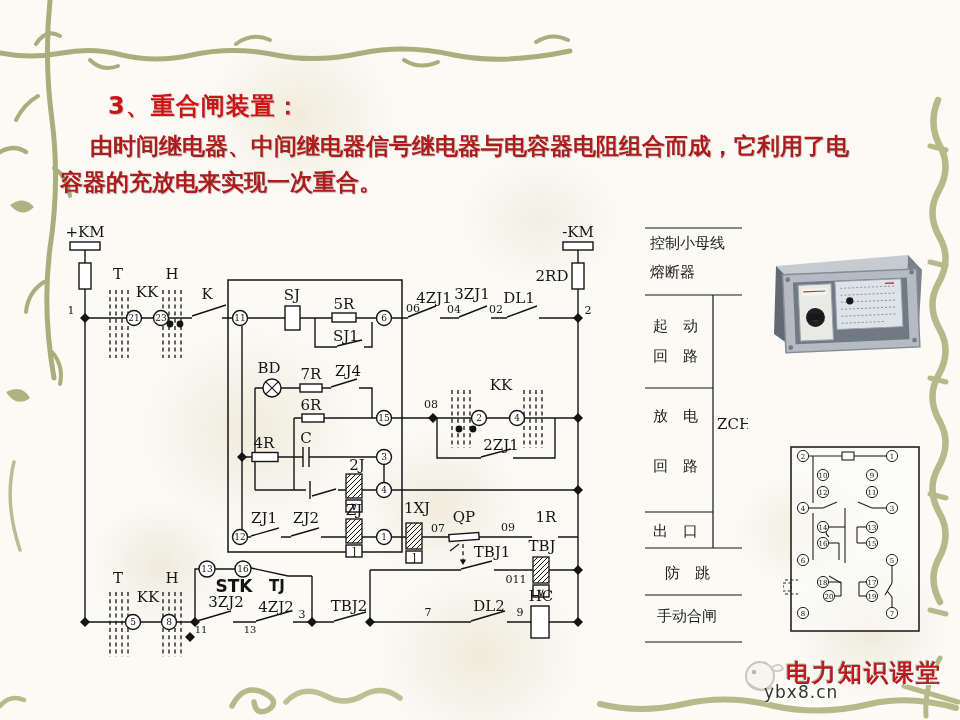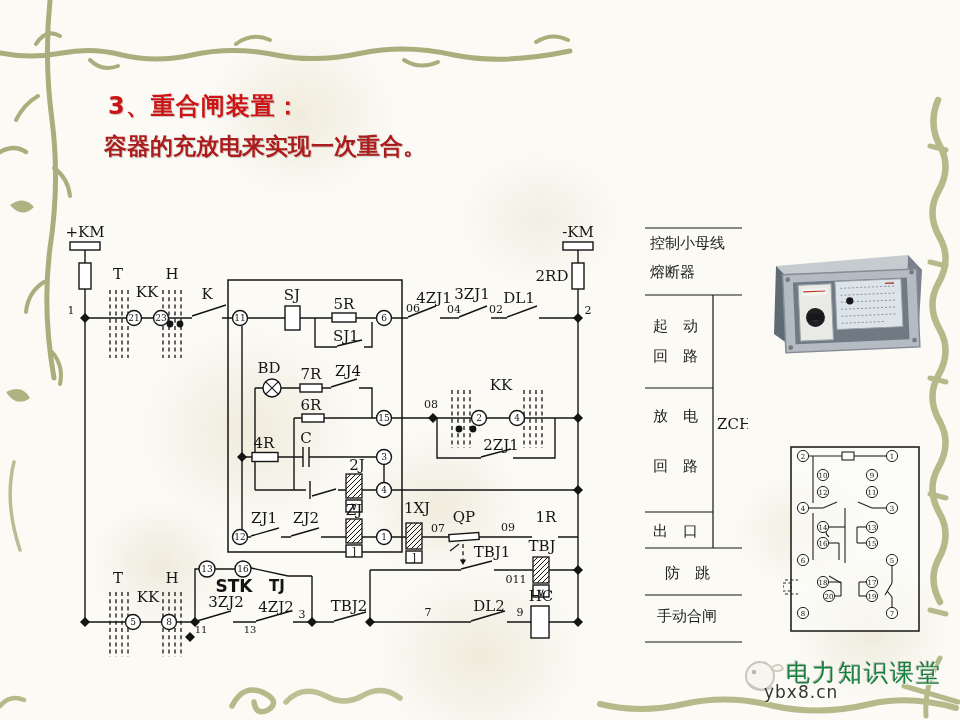--- a/index.html
+++ b/index.html
@@ -85,6 +85,7 @@
 
   <div class="abs title">3、重合闸装置：</div>
   <div class="abs bodytxt">
+    <span class="l1">由时间继电器、中间继电器信号继电器与电容器电阻组合而成，它利用了电</span>
     <span class="l2">容器的充放电来实现一次重合。</span>
   </div>
 

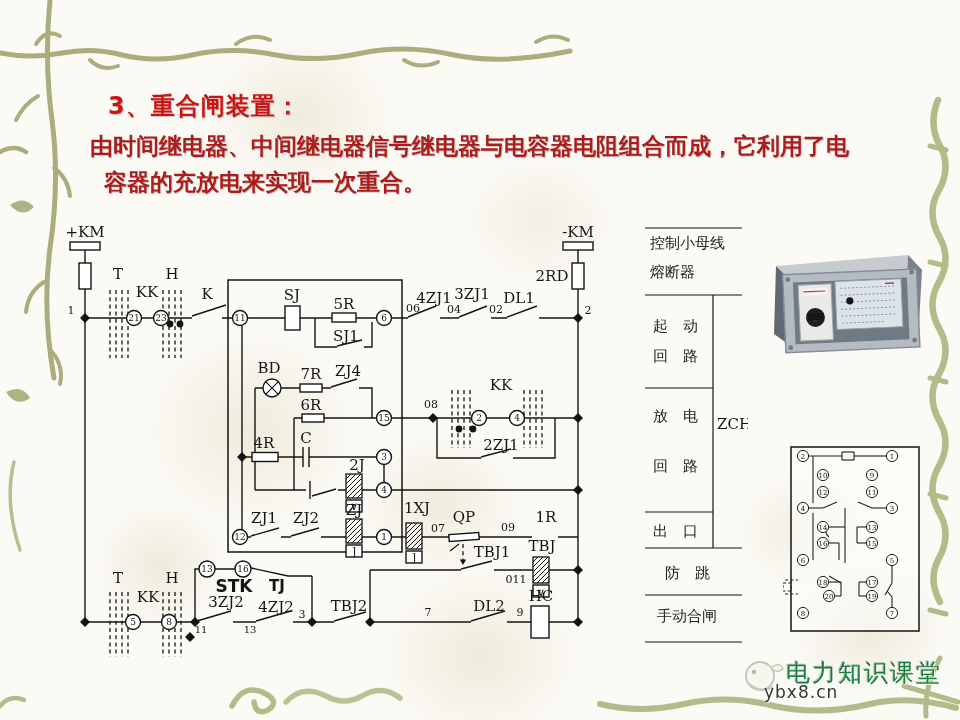--- a/index.html
+++ b/index.html
@@ -21,7 +21,7 @@
   .bodytxt{left:60px;top:128px;width:860px;font-size:23px;font-weight:bold;color:#ab1d1d;
          line-height:36px;text-shadow:1px 1px 0 rgba(120,100,100,.3);}
   .bodytxt .l1{padding-left:30px;display:block;}
-  .bodytxt .l2{display:block;margin-left:44px;}
+  .bodytxt .l2{display:block;}
   svg text{font-family:"DejaVu Serif","Liberation Serif",serif;fill:#141414;}
   svg .lbl{font-size:15px;text-anchor:middle;}
   svg .sm{font-size:11px;text-anchor:middle;}

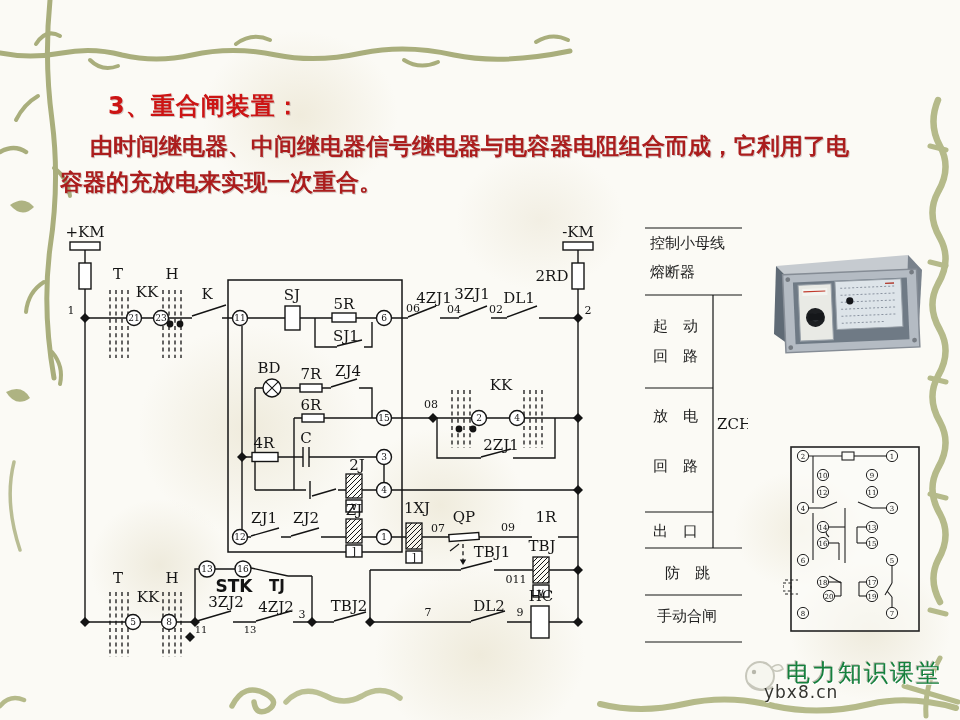--- a/index.html
+++ b/index.html
@@ -35,7 +35,7 @@
   svg .dash{stroke:#141414;stroke-width:1.3;fill:none;stroke-dasharray:4 3.2;}
   svg .comp{fill:#ffffff;stroke:#141414;stroke-width:1.4;}
   svg .nodE{fill:#141414;stroke:none;}
-  .brand{left:786px;top:657px;font-size:24px;font-weight:normal;color:#15803d;letter-spacing:2px;
+  .brand{left:786px;top:657px;font-size:24px;font-weight:bold;color:#b91c1c;letter-spacing:2px;
          text-shadow:1px 1px 0 #ffffff,-1px -1px 0 #b9b8ac;}
   .site{left:764px;top:682px;font-size:17px;font-weight:normal;color:#34342f;letter-spacing:1px;
         text-shadow:1px 1px 0 rgba(255,255,255,.8);}

